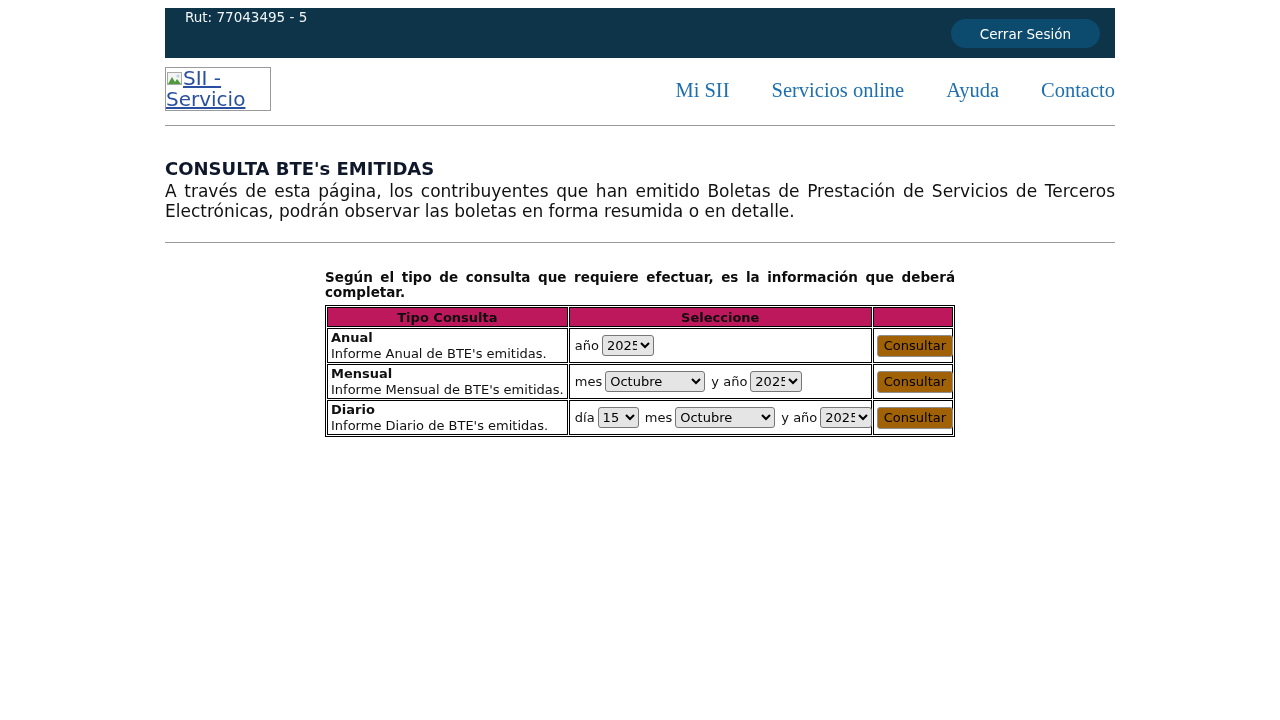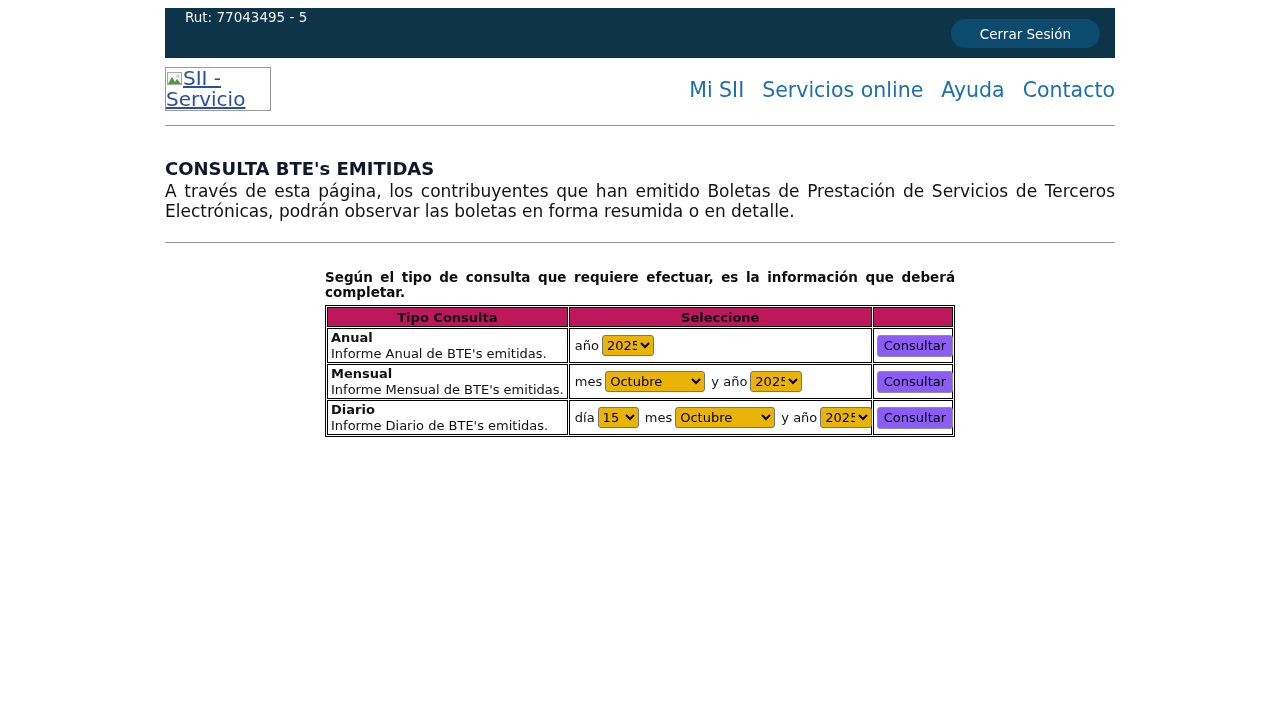--- a/index.html
+++ b/index.html
@@ -70,7 +70,7 @@
     font-size: 20px;
     line-height: 21px;
   }
-  .nav { display: flex; gap: 18px; }
+  .nav { display: flex; gap: 42px; font-family: Liberation Serif, serif; }
   .nav a {
     color: #1d6fae;
     text-decoration: none;

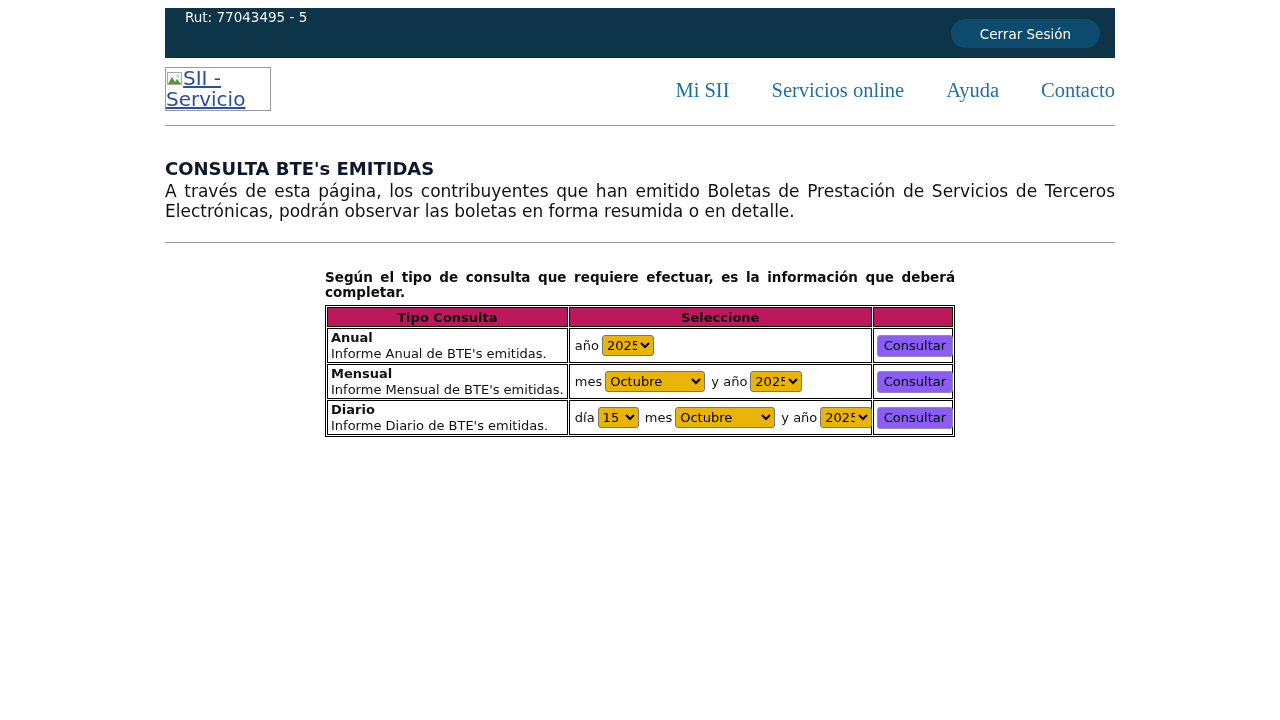--- a/index.html
+++ b/index.html
@@ -142,7 +142,7 @@
     font-family: inherit;
     font-size: 13px;
     height: 21px;
-    background: #eab308;
+    background: #e5e5e5;
     border: 1px solid #767676;
     border-radius: 3px;
     color: #000;

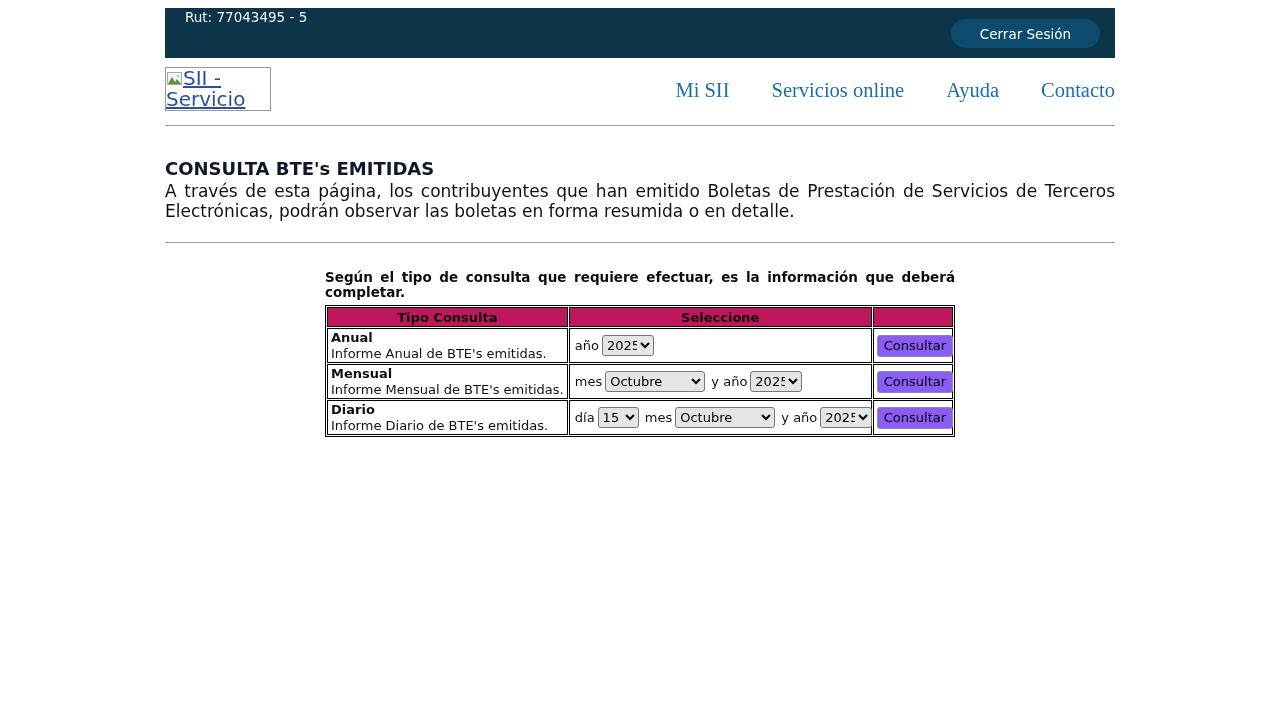--- a/index.html
+++ b/index.html
@@ -156,7 +156,7 @@
     font-family: inherit;
     font-size: 13px;
     color: #000;
-    background: #8b5cf6;
+    background: #a16207;
     border: 1px solid #8f8f8f;
     border-radius: 3px;
     cursor: pointer;

